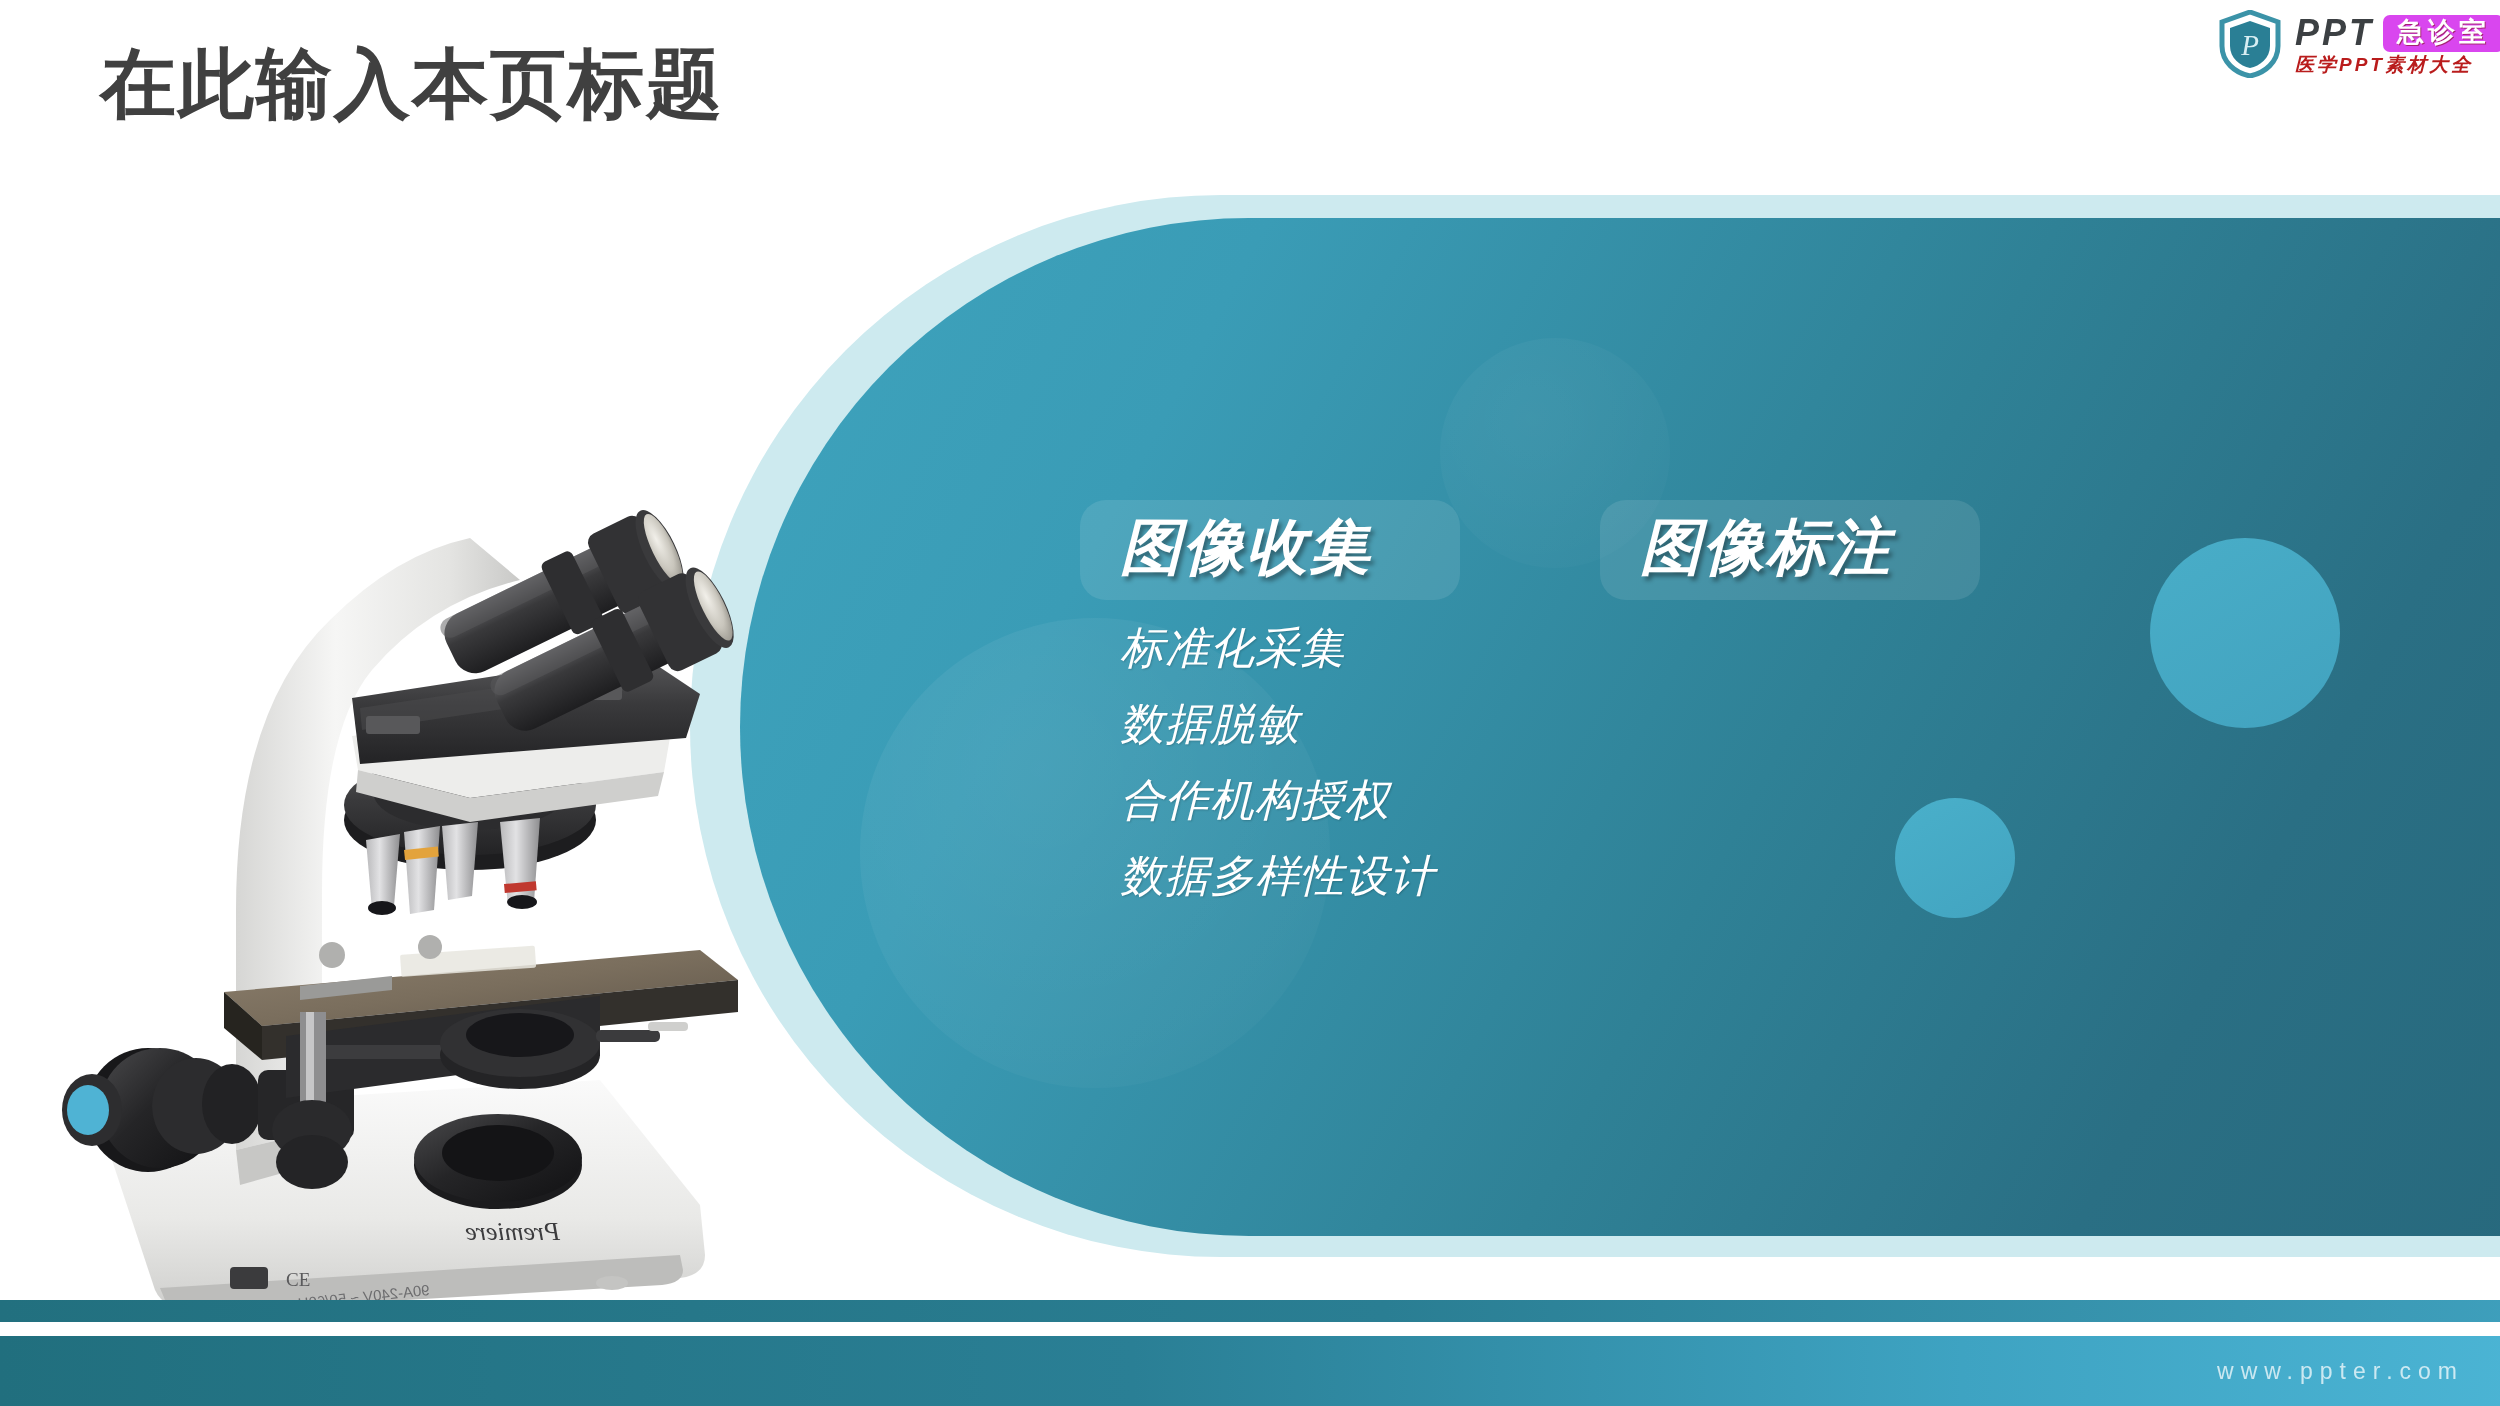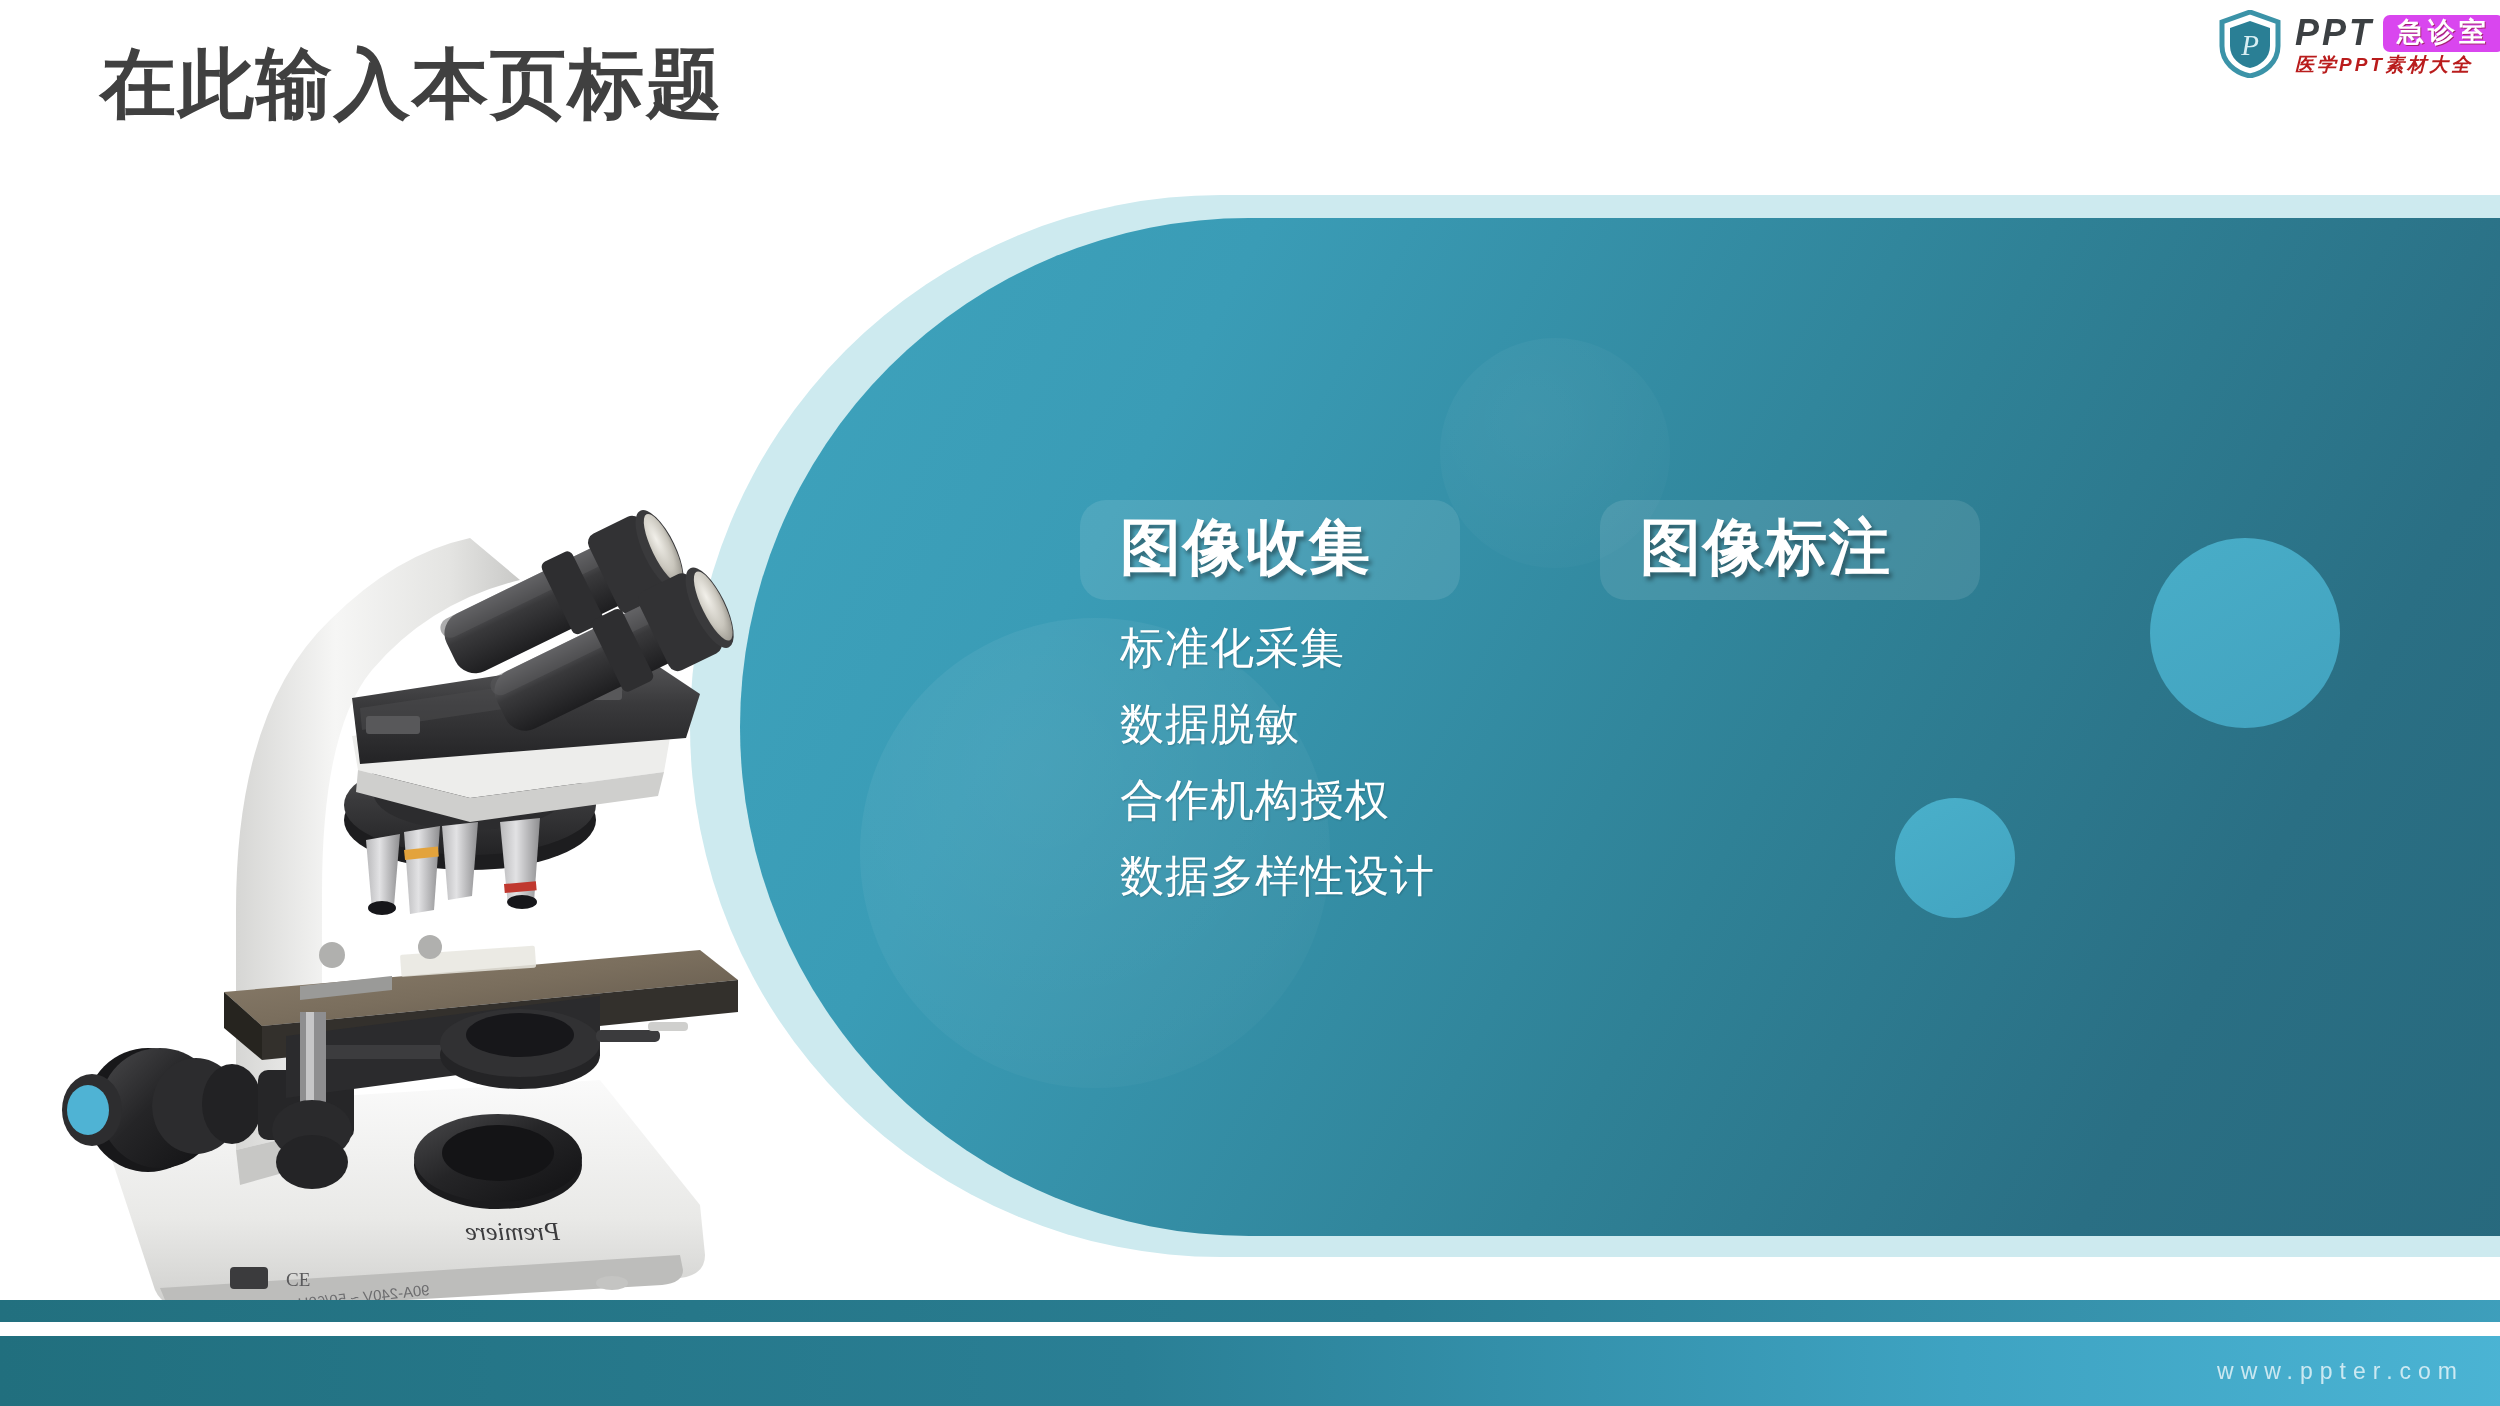--- a/index.html
+++ b/index.html
@@ -169,6 +169,7 @@
   }
   .column {
     width: 400px;
+    font-style: italic;
   }
   .col-heading-wrap {
     position: relative;

